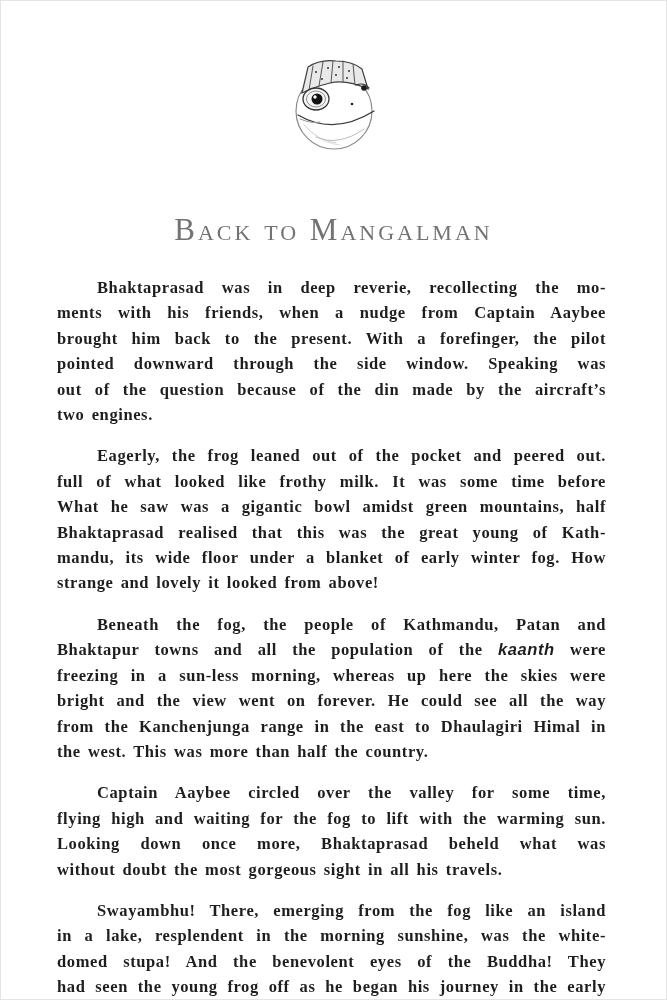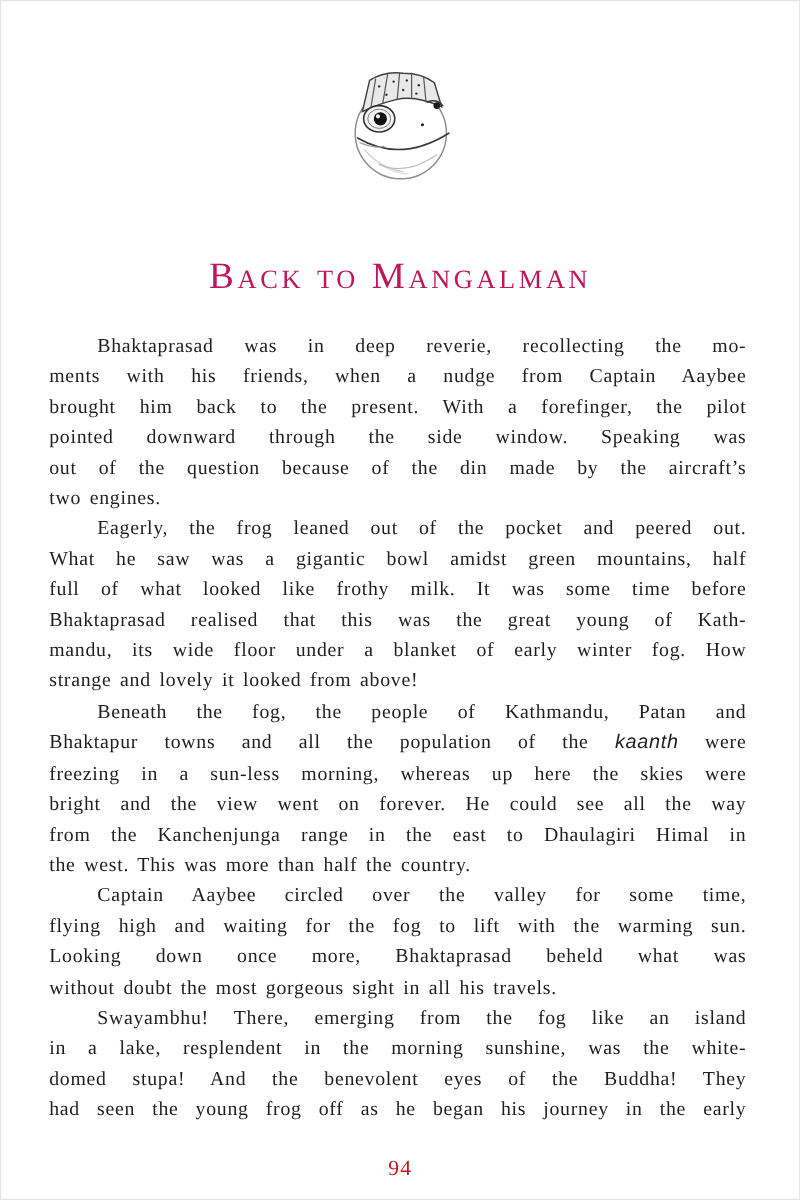--- a/index.html
+++ b/index.html
@@ -32,7 +32,7 @@
     font-size: 31px;
     line-height: 38px;
     letter-spacing: 3px;
-    color: #be185d;
+    color: #737373;
   }
   .body-text {
     margin: 26px 44px 0 40px;

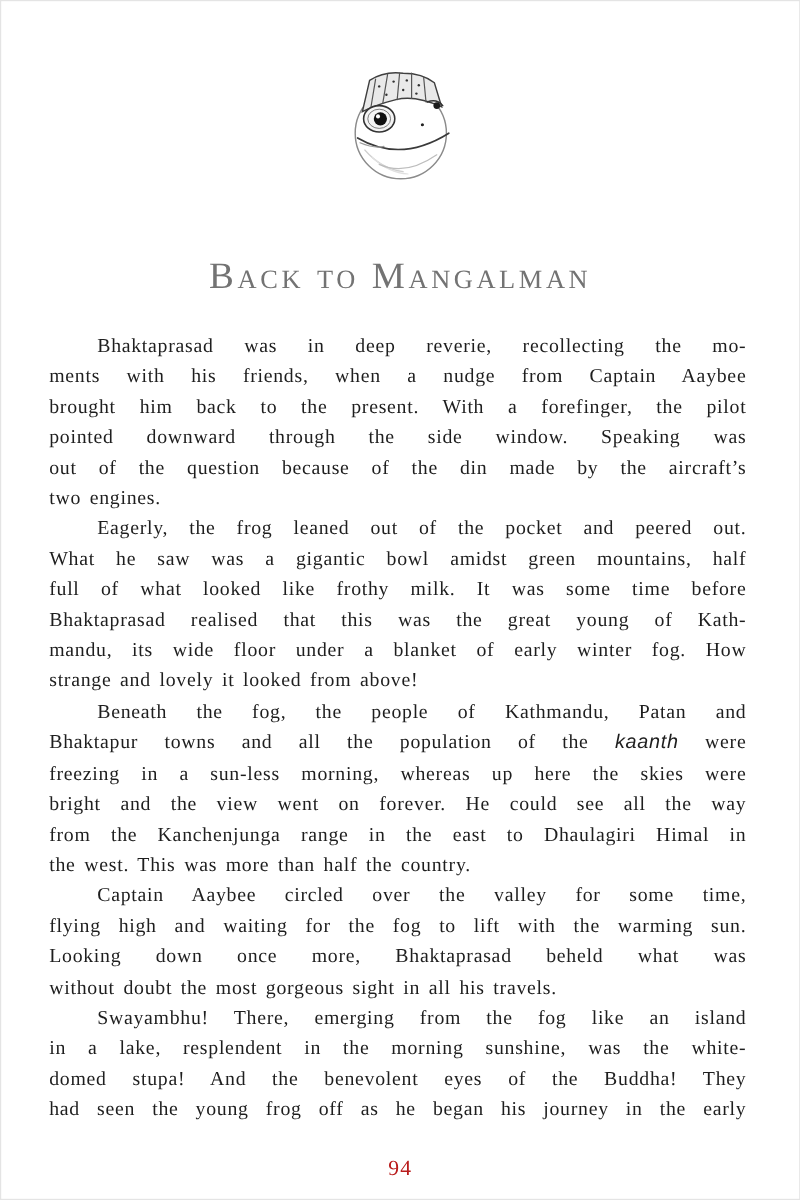--- a/index.html
+++ b/index.html
@@ -37,7 +37,7 @@
   .body-text {
     margin: 26px 44px 0 40px;
   }
-  .para { margin: 0; }
+  .para { margin: 16px; font-weight: bold; }
   .line {
     font-size: 16.5px;
     line-height: 25.4px;

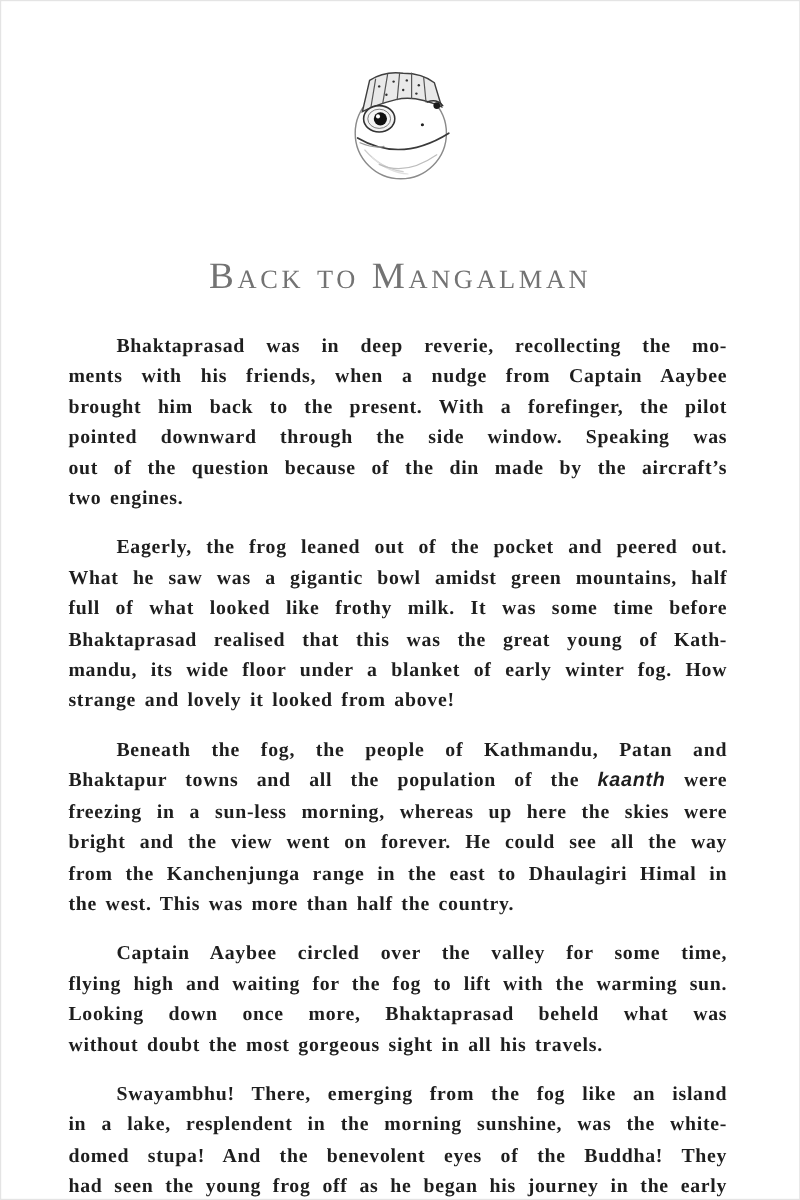--- a/index.html
+++ b/index.html
@@ -120,8 +120,8 @@
       </div>
       <div class="para">
         <div class="line first"><span>Eagerly, the frog leaned out of the pocket and peered out.</span></div>
+        <div class="line"><span>full of what looked like frothy milk. It was some time before</span></div>
         <div class="line"><span>What he saw was a gigantic bowl amidst green mountains, half</span></div>
-        <div class="line"><span>full of what looked like frothy milk. It was some time before</span></div>
         <div class="line"><span>Bhaktaprasad realised that this was the great young of Kath-</span></div>
         <div class="line"><span>mandu, its wide floor under a blanket of early winter fog. How</span></div>
         <div class="line lastline"><span>strange and lovely it looked from above!</span></div>

